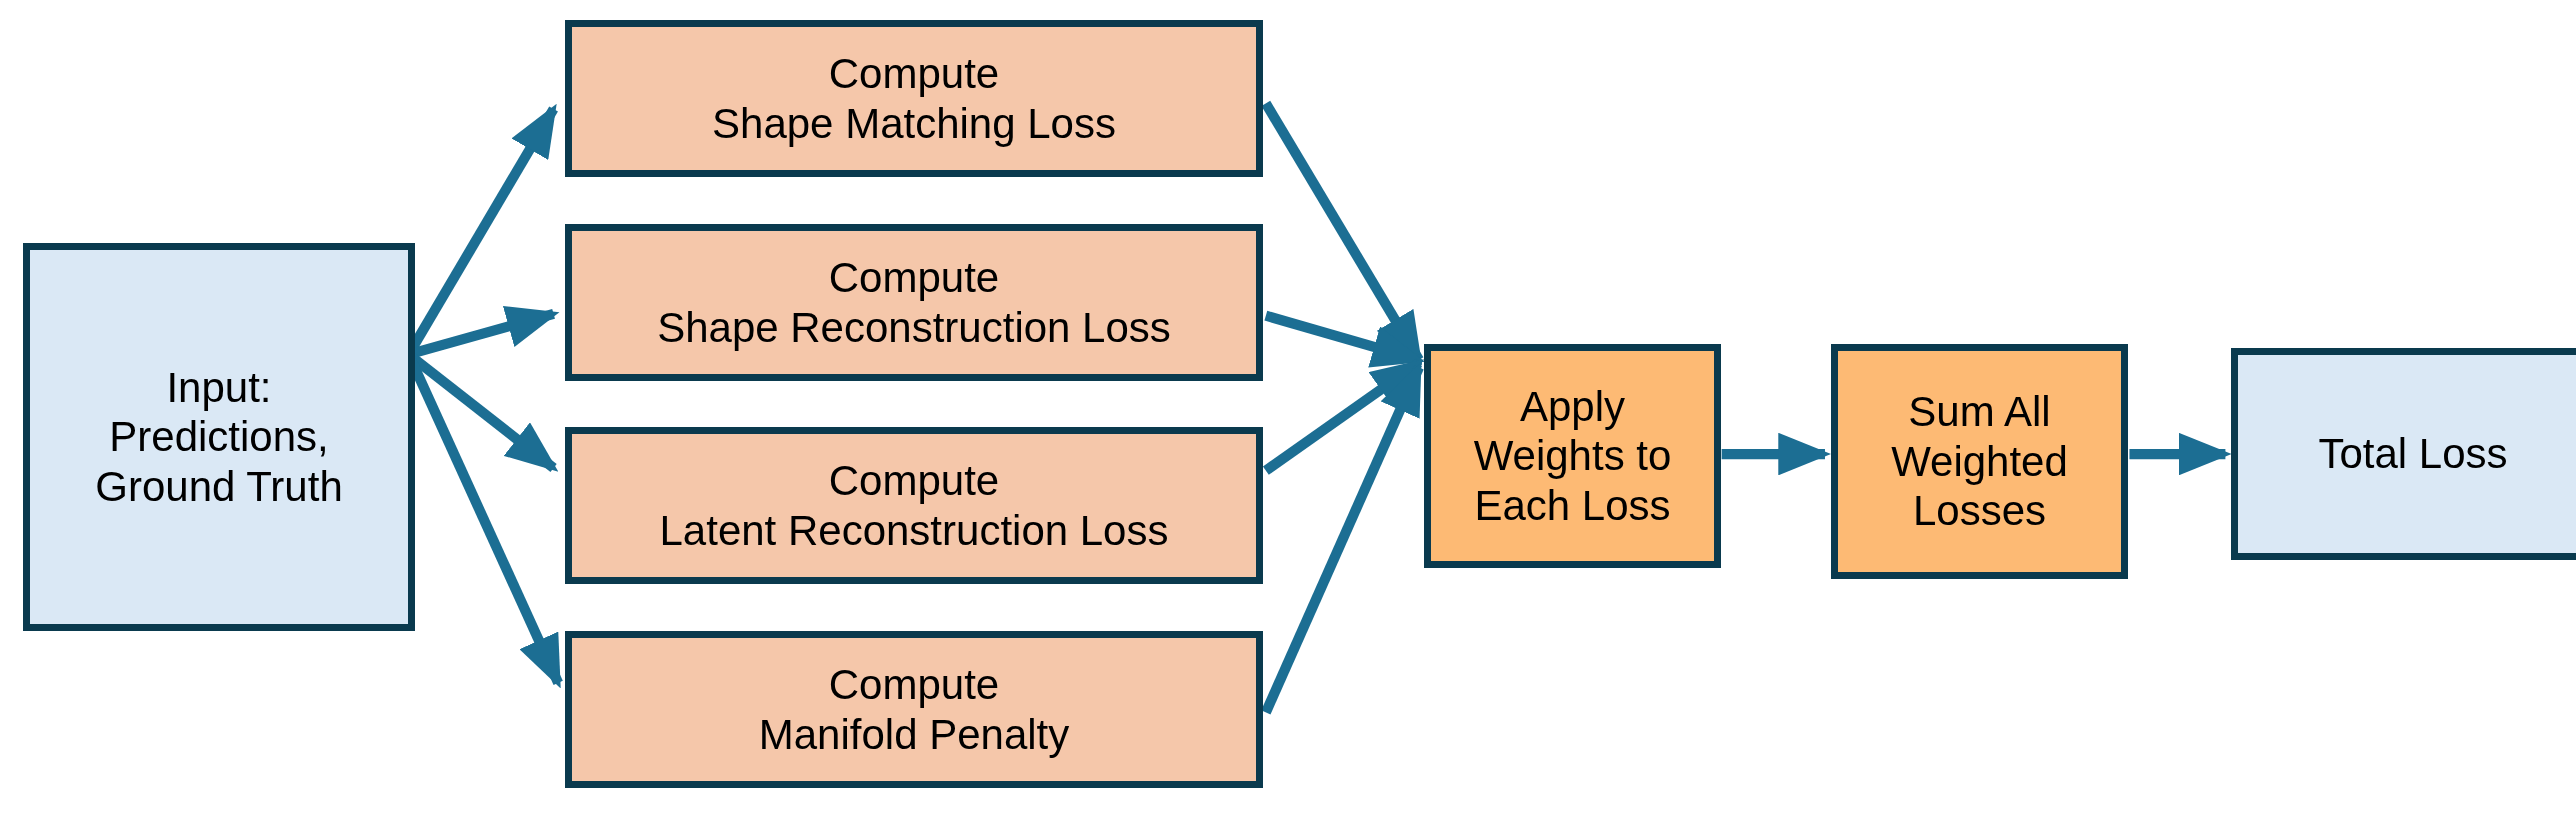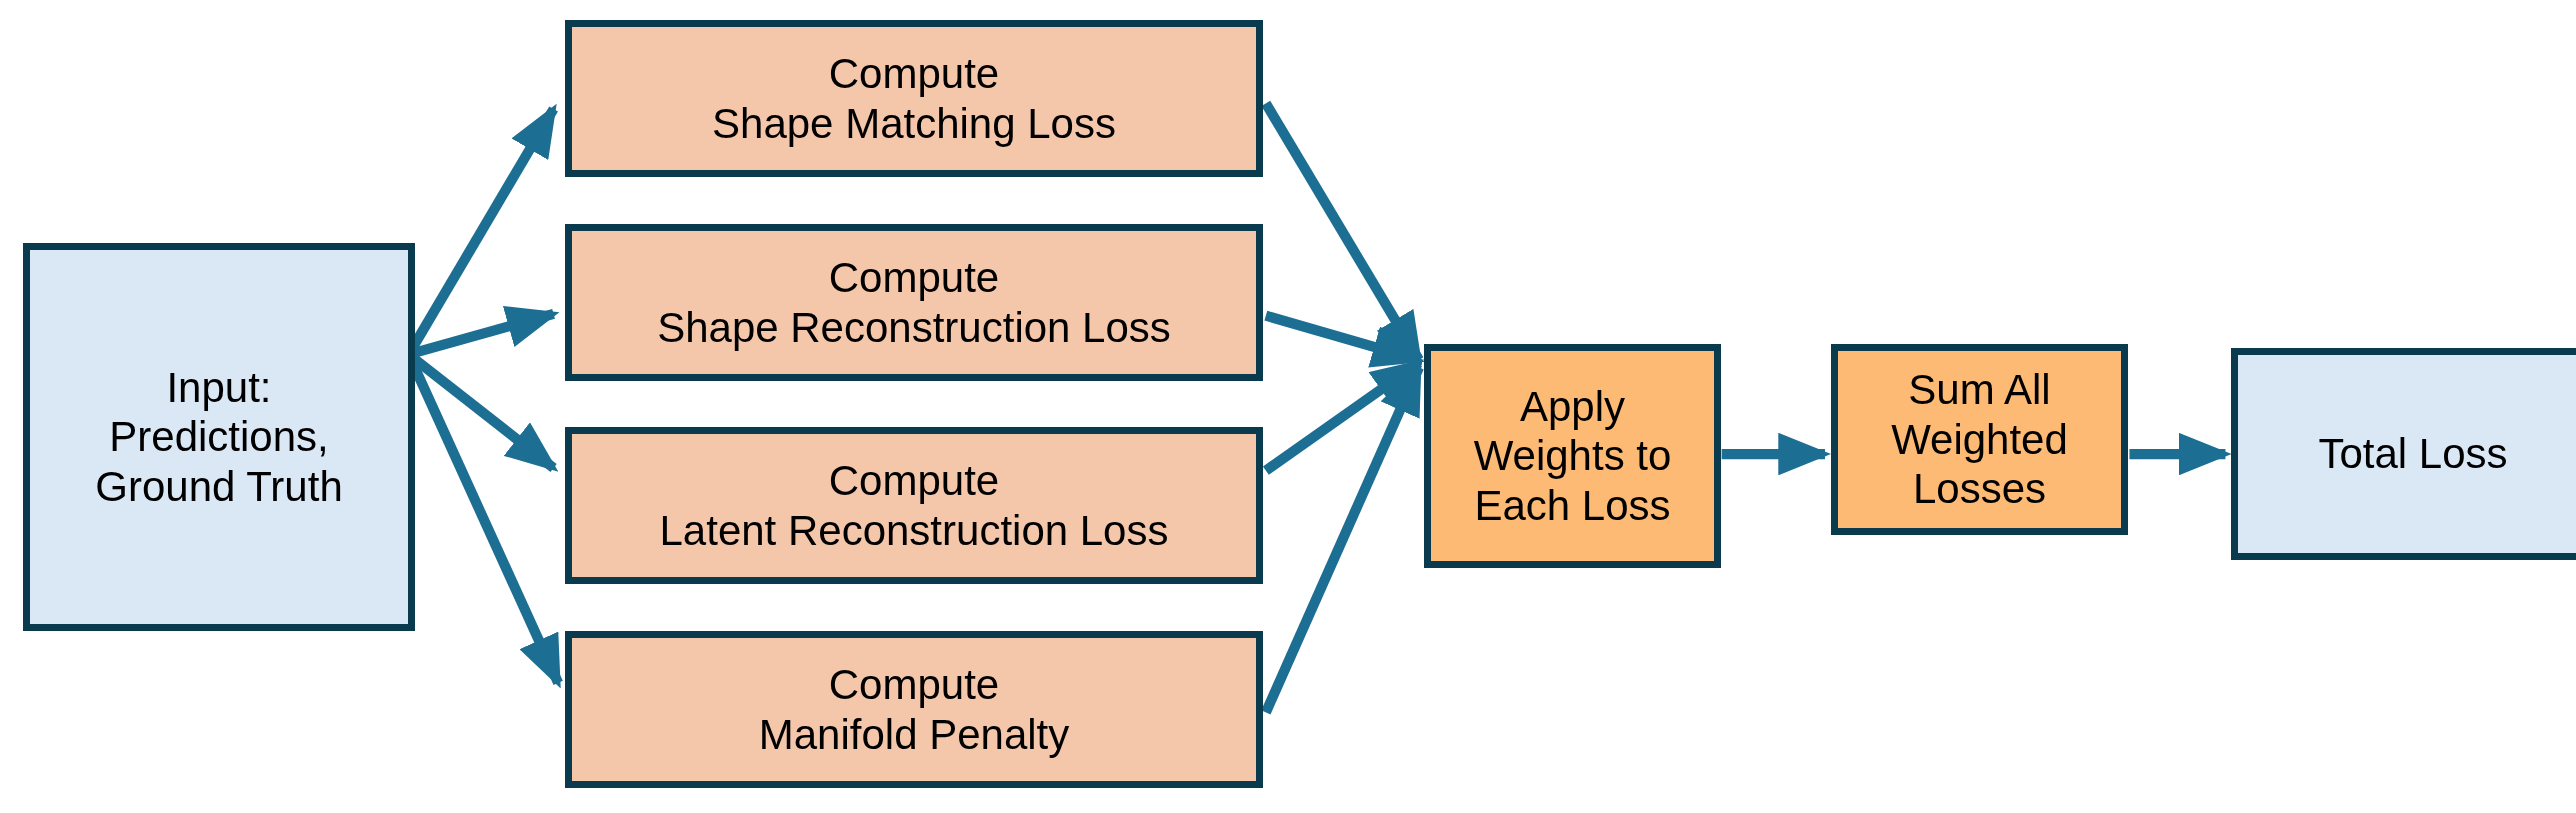--- a/index.html
+++ b/index.html
@@ -119,7 +119,7 @@
 Each Loss</span>
   </div>
 
-  <div class="node node-weight" style="left: 1831px; top: 344px; width: 297px; height: 191px;">
+  <div class="node node-weight" style="left: 1831px; top: 344px; width: 297px; height: 235px;">
     <span class="node-label">Sum All
 Weighted
 Losses</span>

